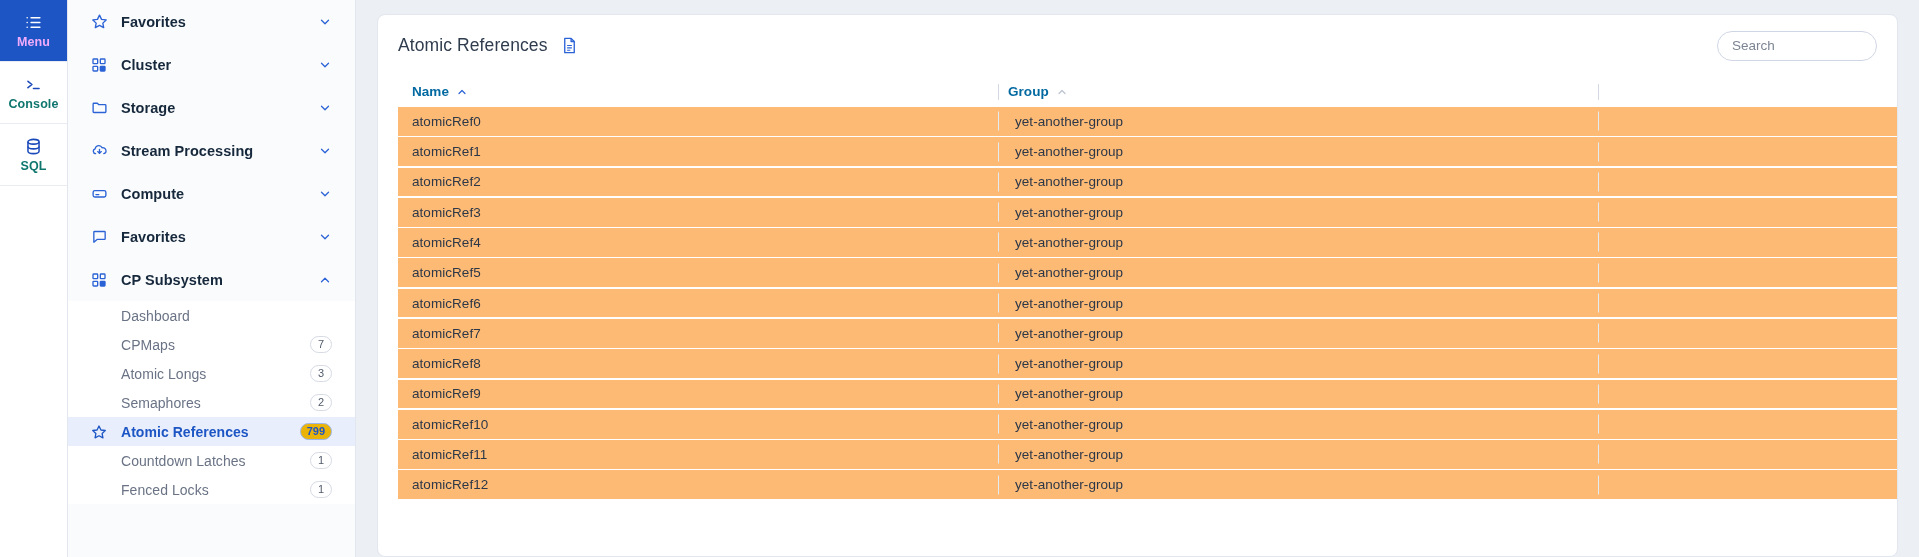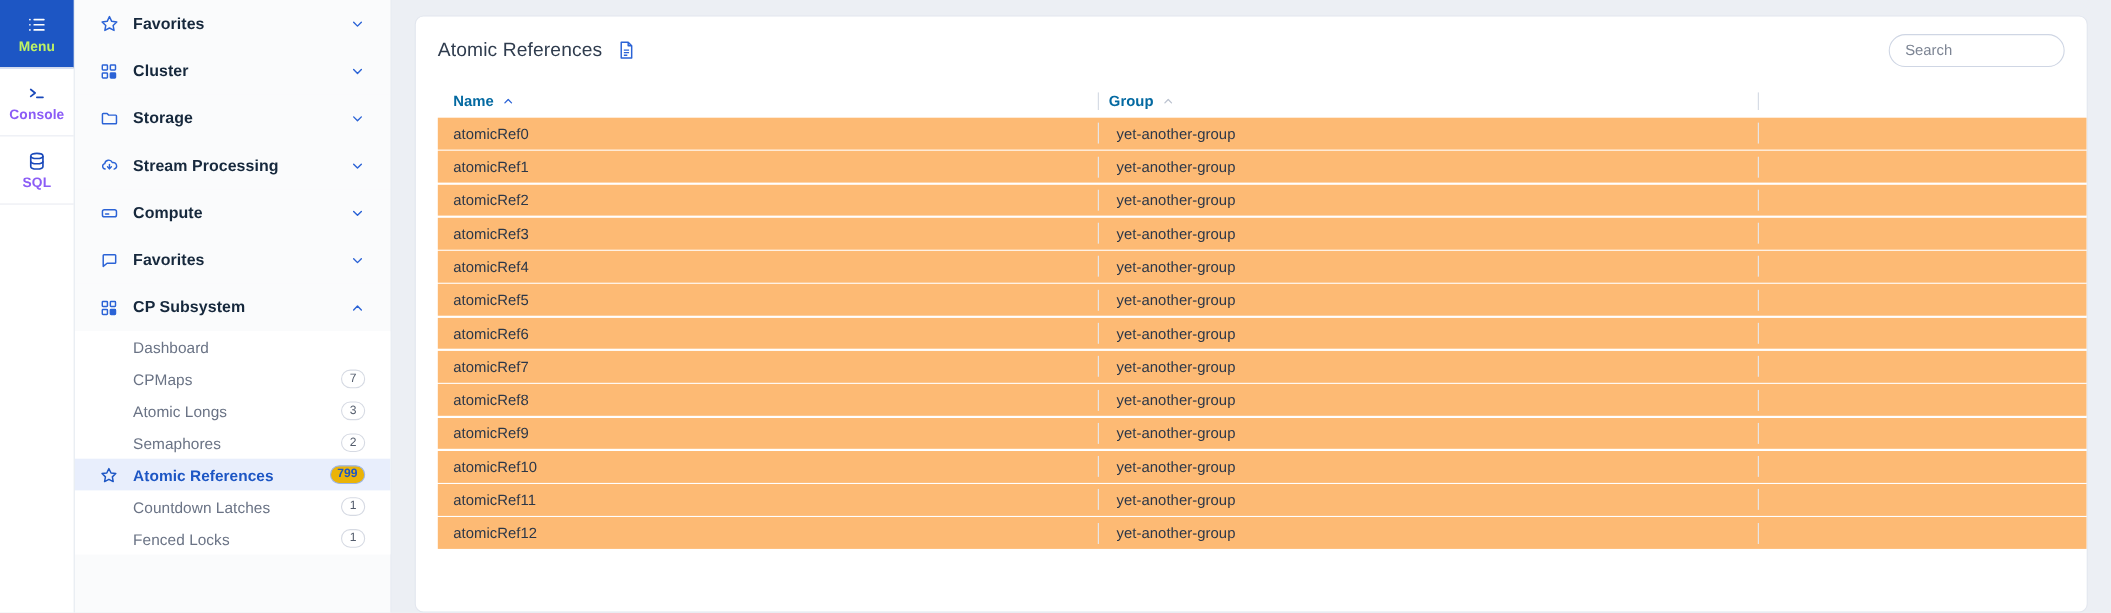--- a/index.html
+++ b/index.html
@@ -33,7 +33,7 @@
     color: #8b5cf6;
   }
   .rail-item.active { background: #1d56c4; color: #ffffff; }
-  .rail-item.active .rail-label { color: #bef264; }
+  .rail-item.active .rail-label { color: #f0abfc; }
   .rail-item svg { display: block; }
   .rail-filler { flex: 1 1 auto; border-right: 0; }
 

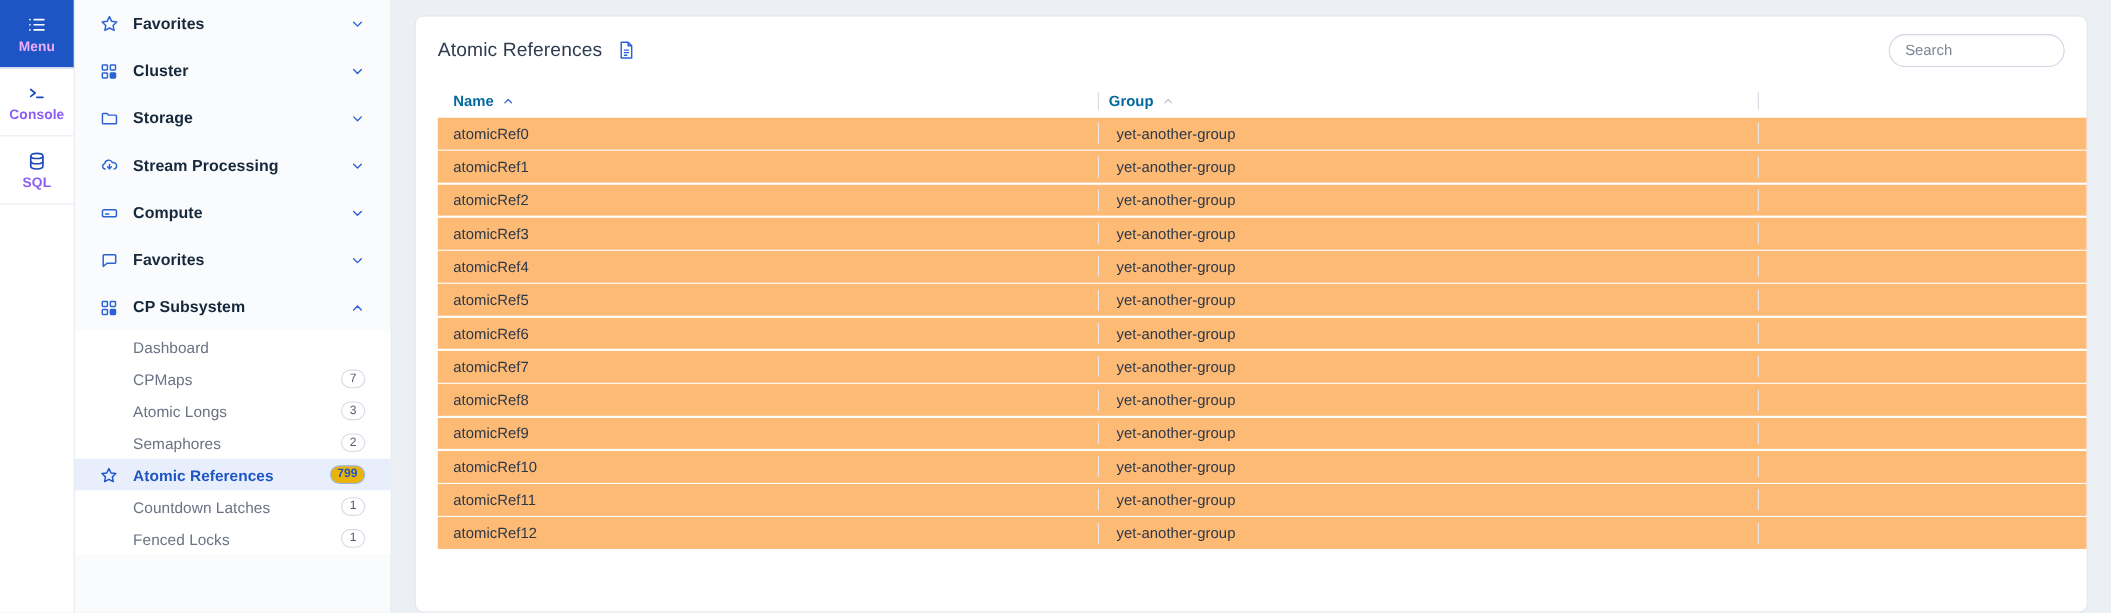--- a/index.html
+++ b/index.html
@@ -30,7 +30,7 @@
   }
   .rail-item .rail-label {
     font-size: 12.5px; font-weight: 700; letter-spacing: .1px;
-    color: #8b5cf6;
+    color: #0f766e;
   }
   .rail-item.active { background: #1d56c4; color: #ffffff; }
   .rail-item.active .rail-label { color: #f0abfc; }

